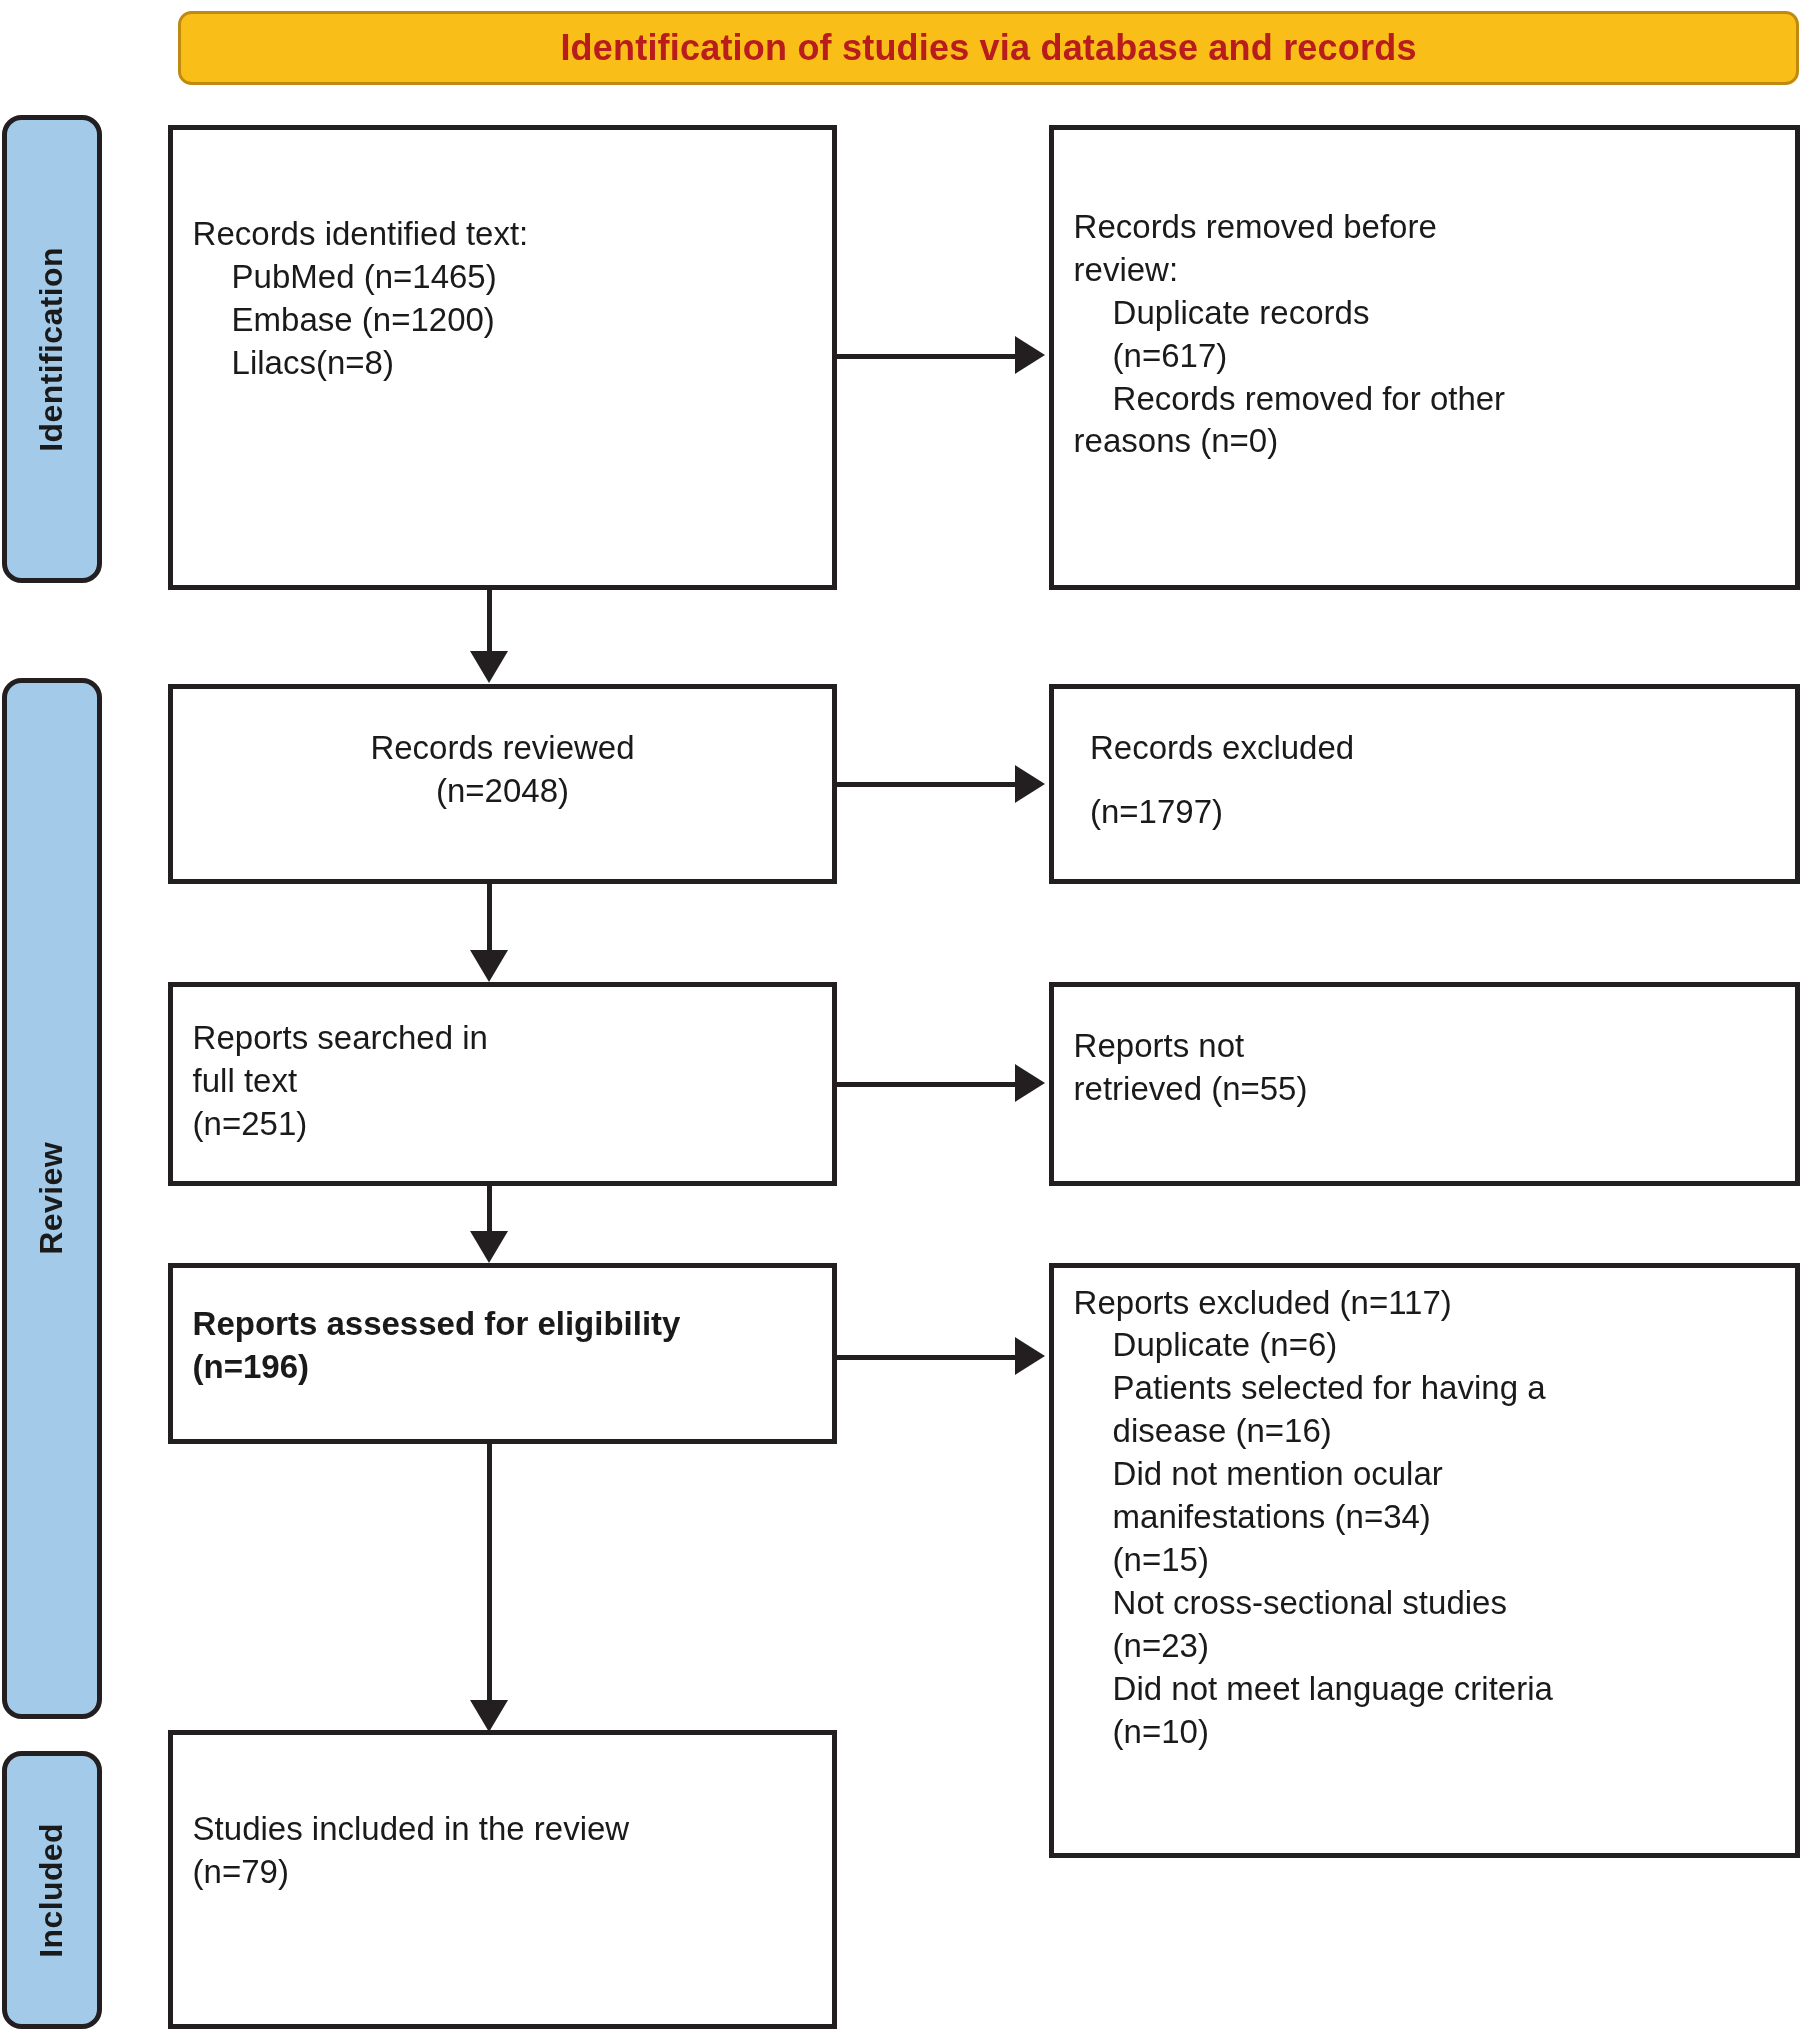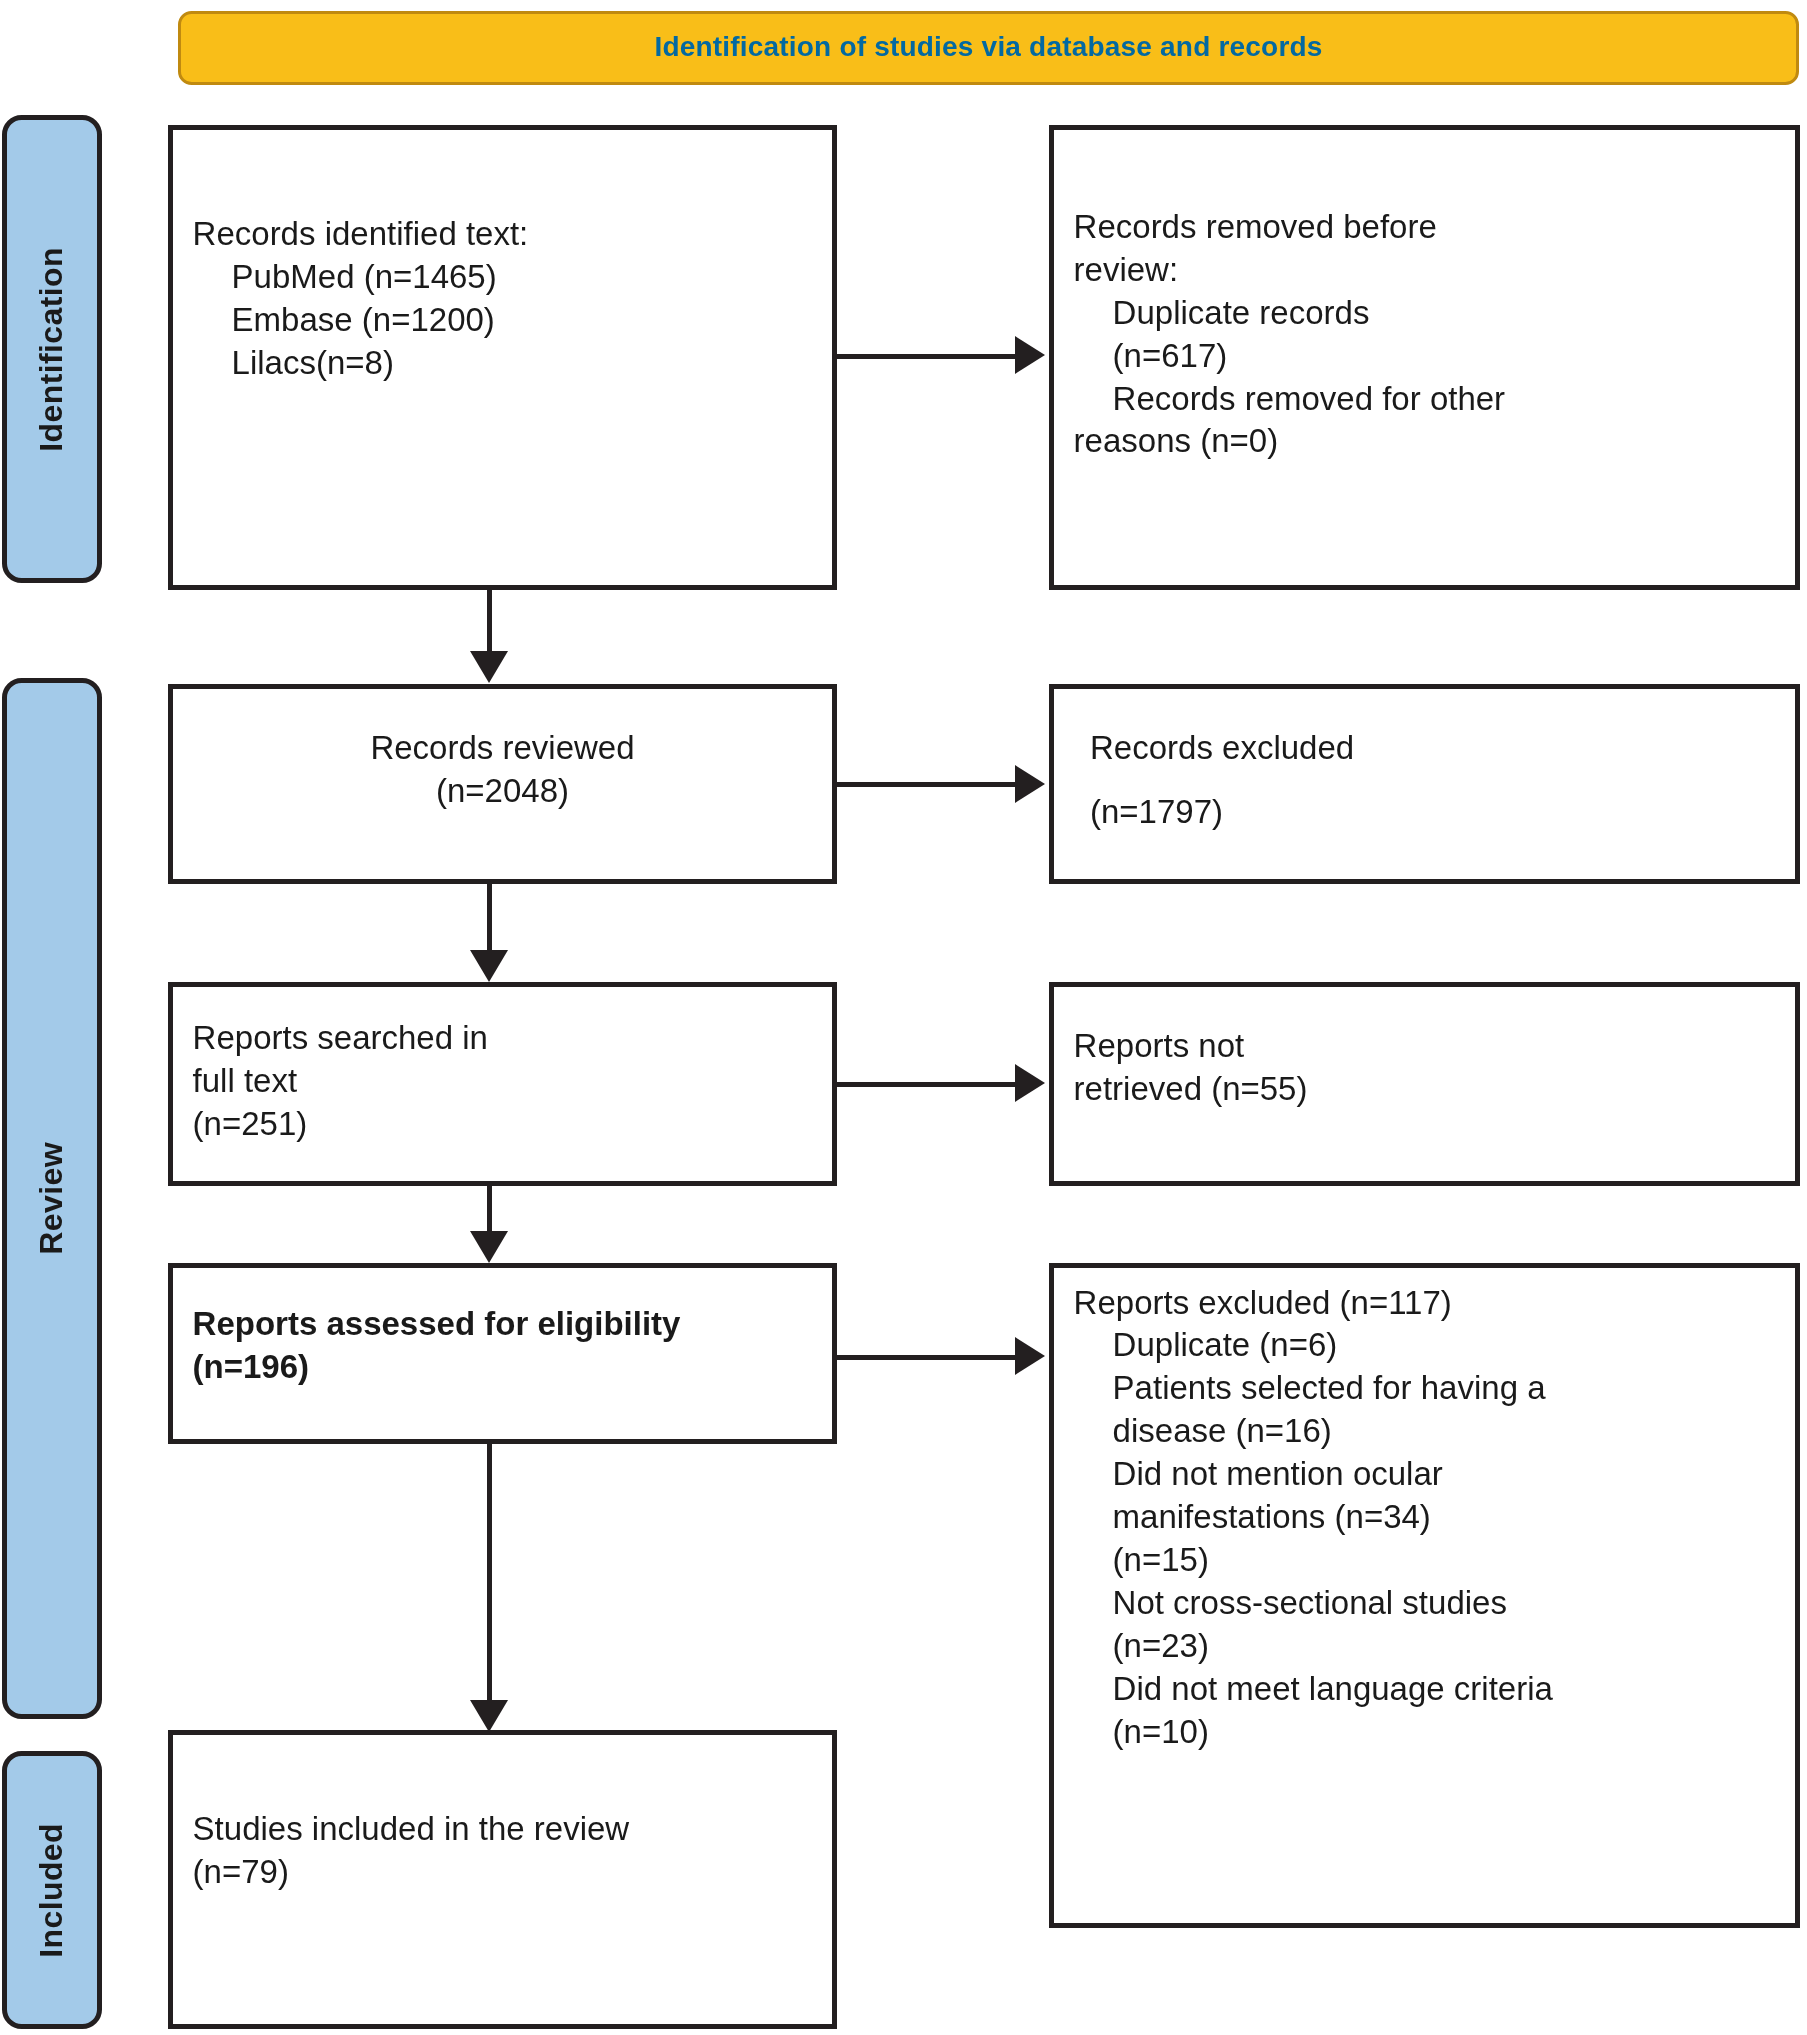--- a/index.html
+++ b/index.html
@@ -34,9 +34,9 @@
     justify-content: center;
   }
   .banner-title {
-    font-size: 28px;
+    font-size: 36px;
     font-weight: bold;
-    color: #0369a1;
+    color: #b91c1c;
     letter-spacing: 0.2px;
     text-align: center;
     line-height: 1.1;

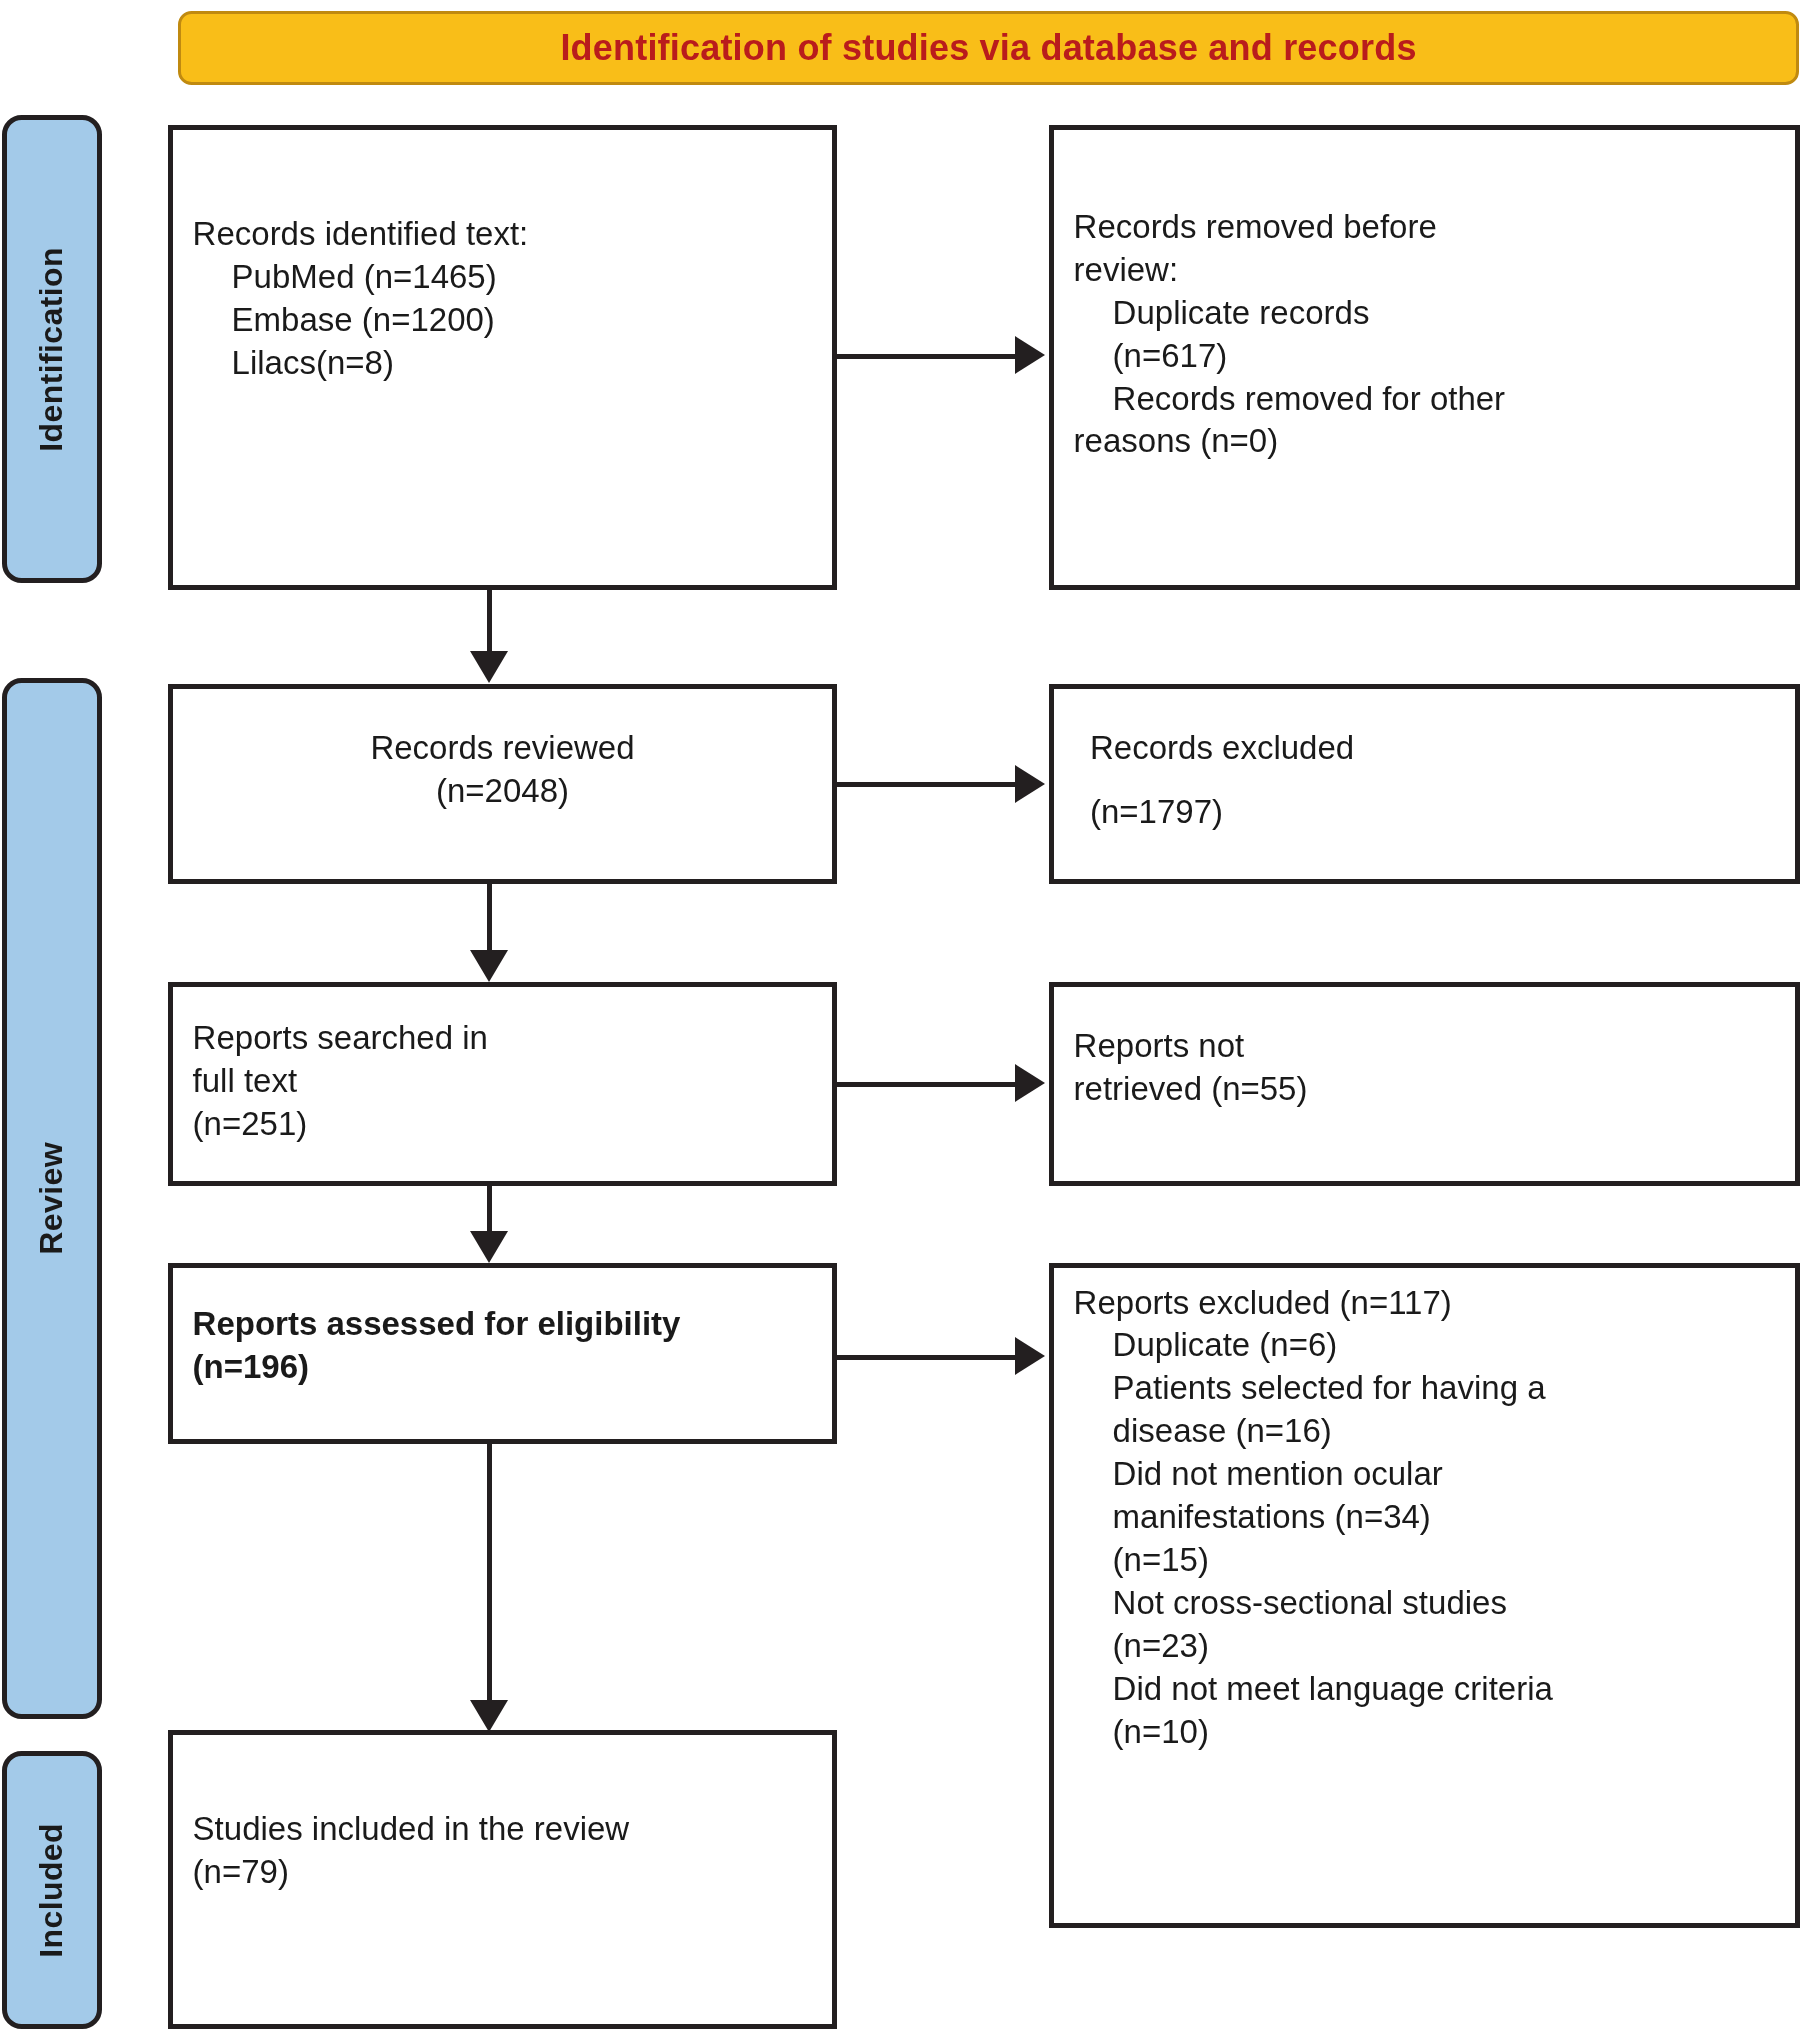--- a/index.html
+++ b/index.html
@@ -98,7 +98,7 @@
   #box-removed        { left: 1049px; top: 125px;  width: 751px; height: 465px; }
   #box-excluded       { left: 1049px; top: 684px;  width: 751px; height: 200px; padding-left: 36px; }
   #box-notretrieved   { left: 1049px; top: 982px; width: 751px; height: 204px; }
-  #box-reportsexcluded{ left: 1049px; top: 1263px; width: 751px; height: 665px; justify-content: flex-start; padding-top: 13.6px; }
+  #box-reportsexcluded{ left: 1049px; top: 1263px; width: 751px; height: 595px; justify-content: flex-start; padding-top: 13.6px; }
 
   
   #box-identified   { justify-content: flex-start; padding-top: 83px; }

